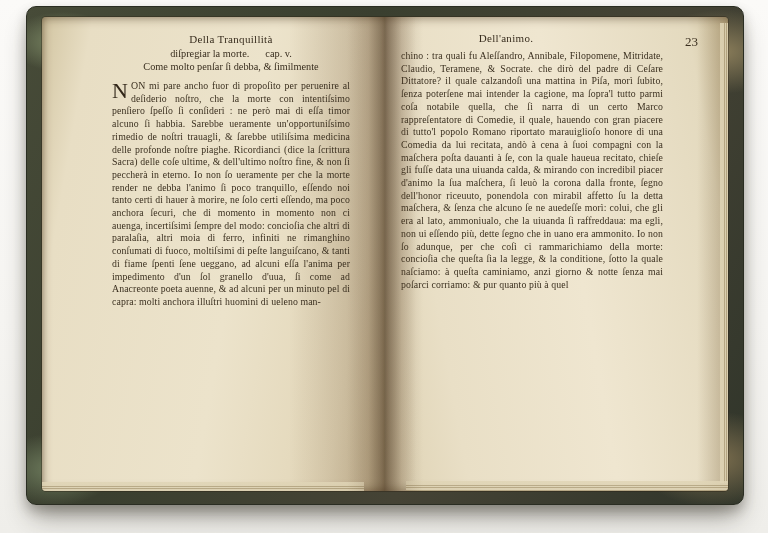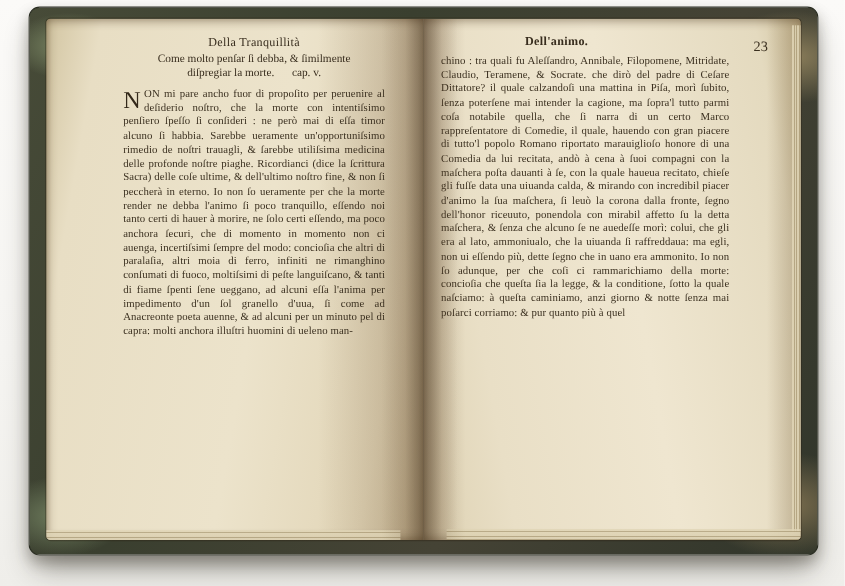--- a/index.html
+++ b/index.html
@@ -72,7 +72,7 @@
     float:left; font-size:22px; line-height:20px; padding:1px 3px 0 0; color:#33281a;
   }
   .page-number { position:absolute; top:17px; right:30px; font-size:13px; color:#3a2f1f; }
-  .inner-right .running-header { width:210px;font-weight:bold; }
+  .inner-right .running-header { width:210px; }
 </style>
 </head>
 <body>

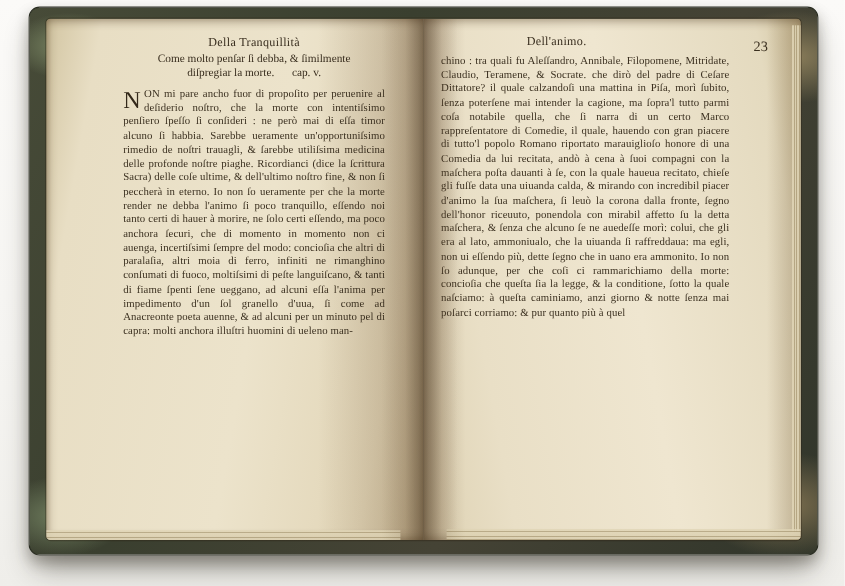--- a/index.html
+++ b/index.html
@@ -85,10 +85,10 @@
         <div class="inner inner-left">
           <div class="running-header">Della Tranquillità</div>
           <div class="chapter-title">
-            <div>Come molto penſar ſi debba, &amp; ſimilmente</div>
             <div>
               <span>diſpregiar la morte.</span><span class="cap-label">cap. v.</span>
             </div>
+            <div>Come molto penſar ſi debba, &amp; ſimilmente</div>
           </div>
           <div class="body-text">
             <span class="drop-cap">N</span><span>ON mi pare ancho fuor di propoſito per peruenire al deſiderio noſtro, che la morte con intentiſsimo penſiero ſpeſſo ſi conſideri : ne però mai di eſſa timor alcuno ſi habbia. Sarebbe ueramente un'opportuniſsimo rimedio de noſtri trauagli, &amp; ſarebbe utiliſsima medicina delle profonde noſtre piaghe. Ricordianci (dice la ſcrittura Sacra) delle coſe ultime, &amp; dell'ultimo noſtro fine, &amp; non ſi peccherà in eterno. Io non ſo ueramente per che la morte render ne debba l'animo ſi poco tranquillo, eſſendo noi tanto certi di hauer à morire, ne ſolo certi eſſendo, ma poco anchora ſecuri, che di momento in momento non ci auenga, incertiſsimi ſempre del modo: concioſia che altri di paralaſia, altri moia di ferro, infiniti ne rimanghino conſumati di fuoco, moltiſsimi di peſte languiſcano, &amp; tanti di fiame ſpenti ſene ueggano, ad alcuni eſſa l'anima per impedimento d'un ſol granello d'uua, ſi come ad Anacreonte poeta auenne, &amp; ad alcuni per un minuto pel di capra: molti anchora illuſtri huomini di ueleno man-</span>

